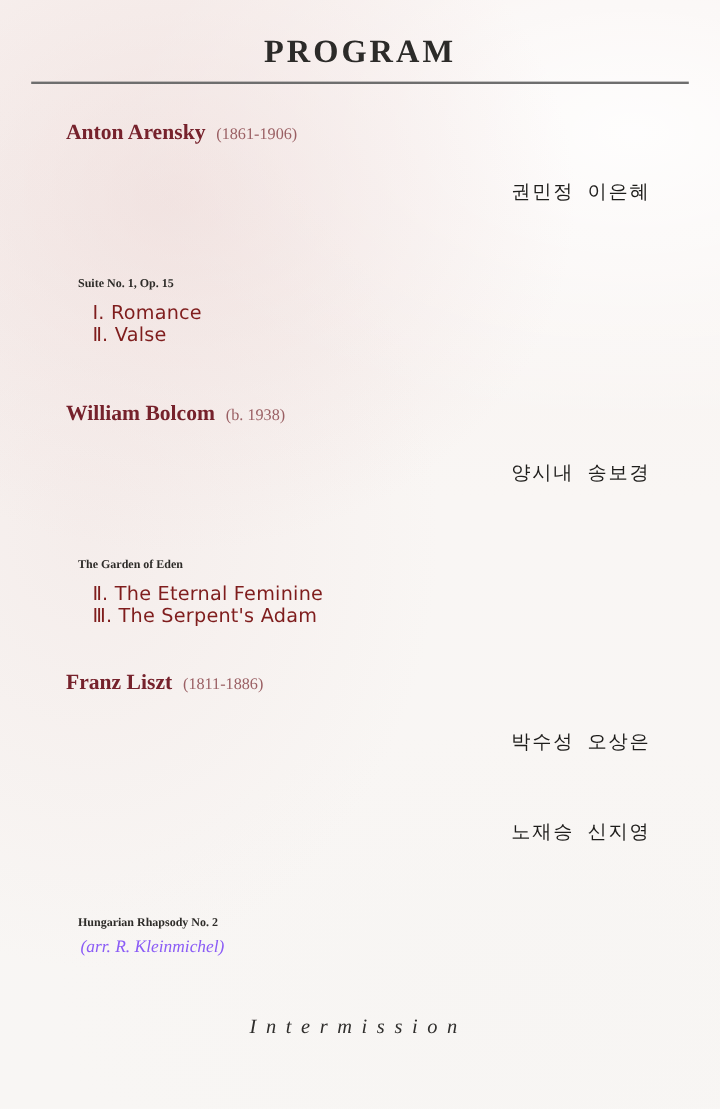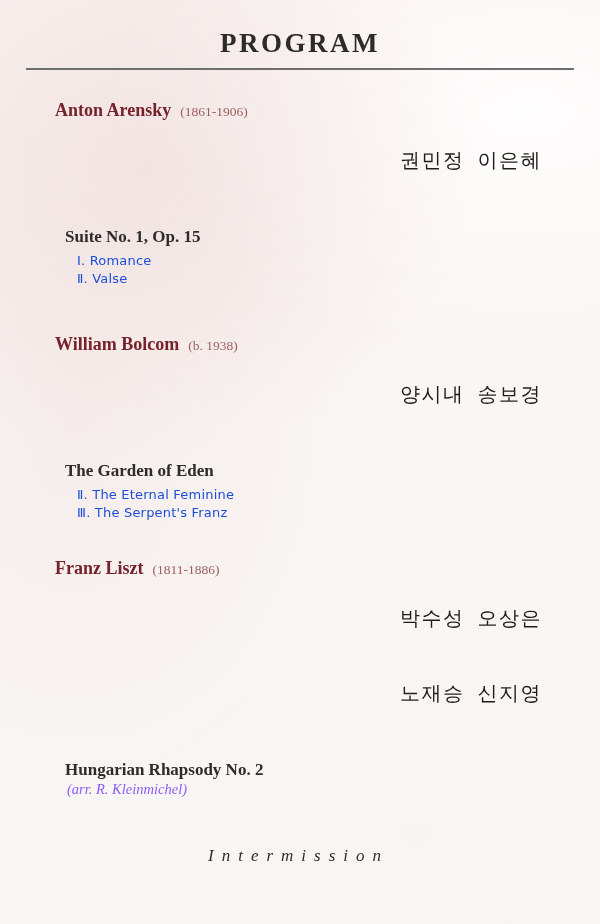--- a/index.html
+++ b/index.html
@@ -64,7 +64,7 @@
   }
   .performers {
     text-align: right;
-    font-size: 20px;
+    font-size: 16px;
     color: #1e1d1b;
     letter-spacing: 1.5px;
     line-height: 25px;

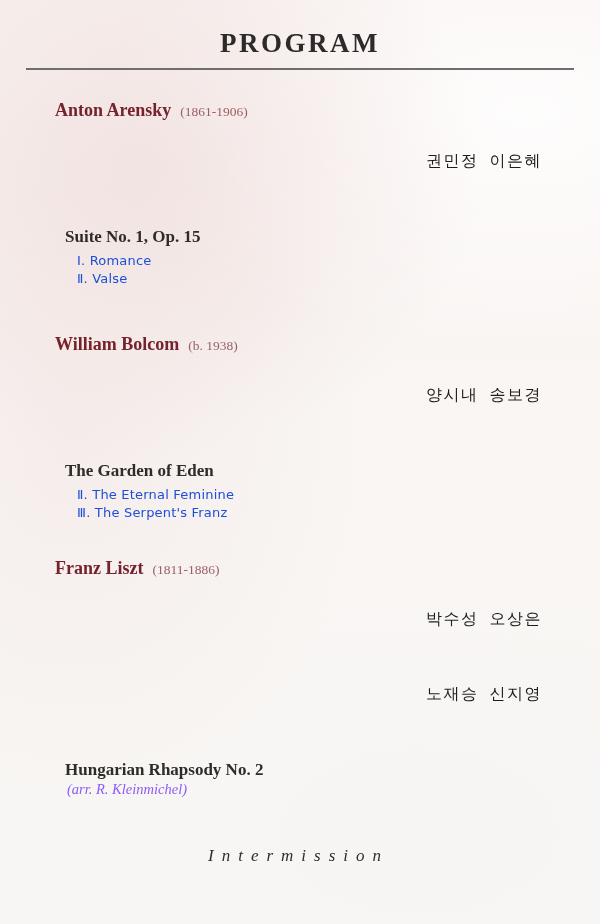--- a/index.html
+++ b/index.html
@@ -72,7 +72,7 @@
     margin-top: -1px;
   }
   .piece {
-    font-size: 17px;
+    font-size: 10px;
     font-weight: bold;
     color: #2e2c29;
     margin: 4px 0 0 10px;

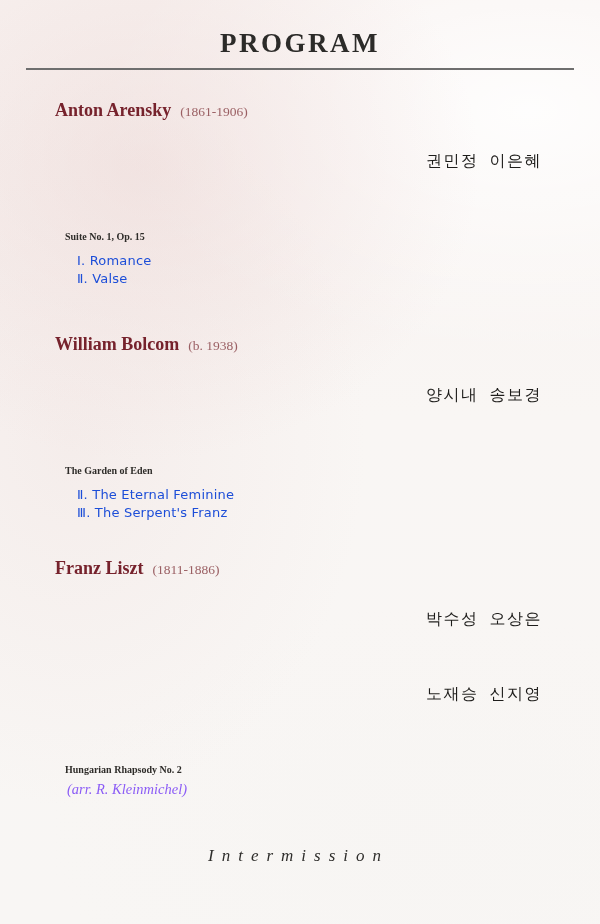--- a/index.html
+++ b/index.html
@@ -90,8 +90,8 @@
     margin: 6px 0 0 0;
     padding: 0 0 0 22px;
     font-family: "DejaVu Sans", sans-serif;
-    font-size: 13px;
-    color: #1d4ed8;
+    font-size: 16px;
+    color: #7f1d1d;
     letter-spacing: 0.2px;
   }
   .movements li {

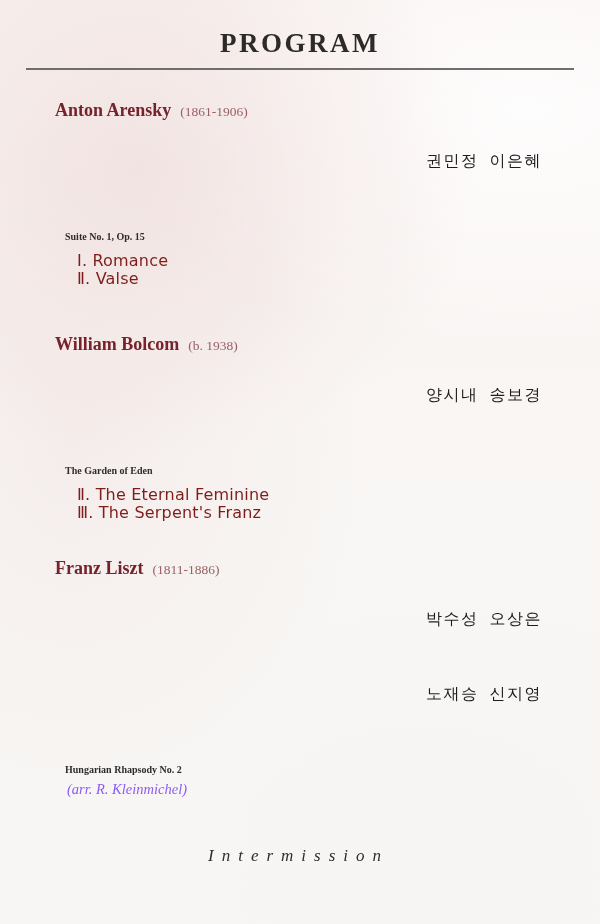--- a/index.html
+++ b/index.html
@@ -152,7 +152,7 @@
       <div class="piece">The Garden of Eden</div>
       <ul class="movements">
         <li>Ⅱ. The Eternal Feminine</li>
-        <li>Ⅲ. The Serpent's Franz</li>
+        <li>Ⅲ. The Serpent's Adam</li>
       </ul>
     </section>
 

